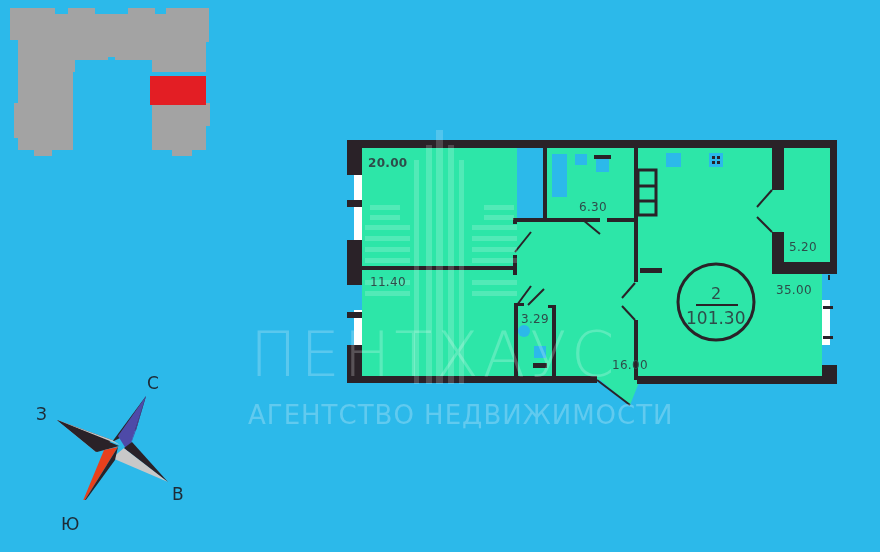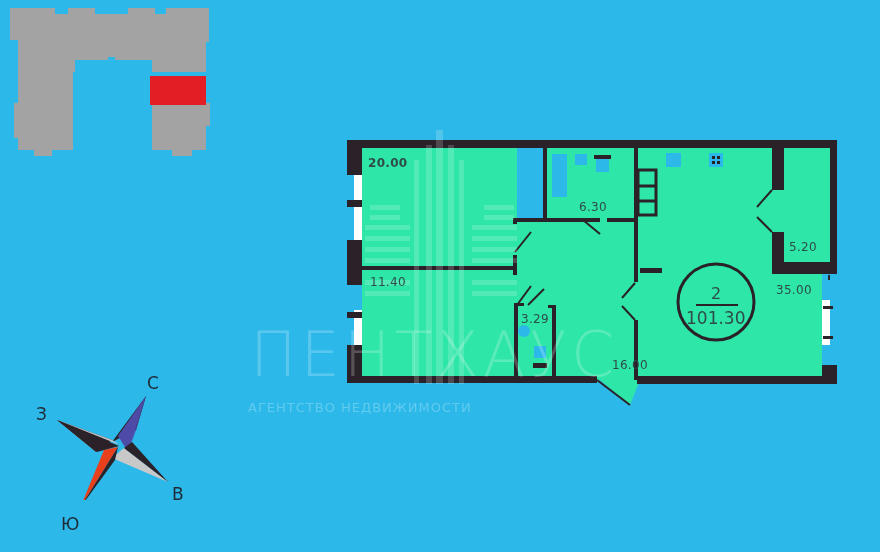--- a/index.html
+++ b/index.html
@@ -7,7 +7,7 @@
   .abs{position:absolute;}
   .label{position:absolute;font-size:12px;color:#2e4d4a;letter-spacing:0.3px;}
   .wm-title{position:absolute;left:250px;top:324px;font-size:62px;color:rgba(255,255,255,0.22);letter-spacing:4px;font-family:"DejaVu Sans",sans-serif;font-weight:300;line-height:1;}
-  .wm-sub{position:absolute;left:248px;top:400px;font-size:13px;color:rgba(255,255,255,0.25);letter-spacing:1px;}
+  .wm-sub{position:absolute;left:248px;top:400px;font-size:26px;color:rgba(255,255,255,0.25);letter-spacing:1px;}
   .dir{position:absolute;font-size:17px;color:#1e2a35;}
 </style>
 </head>

